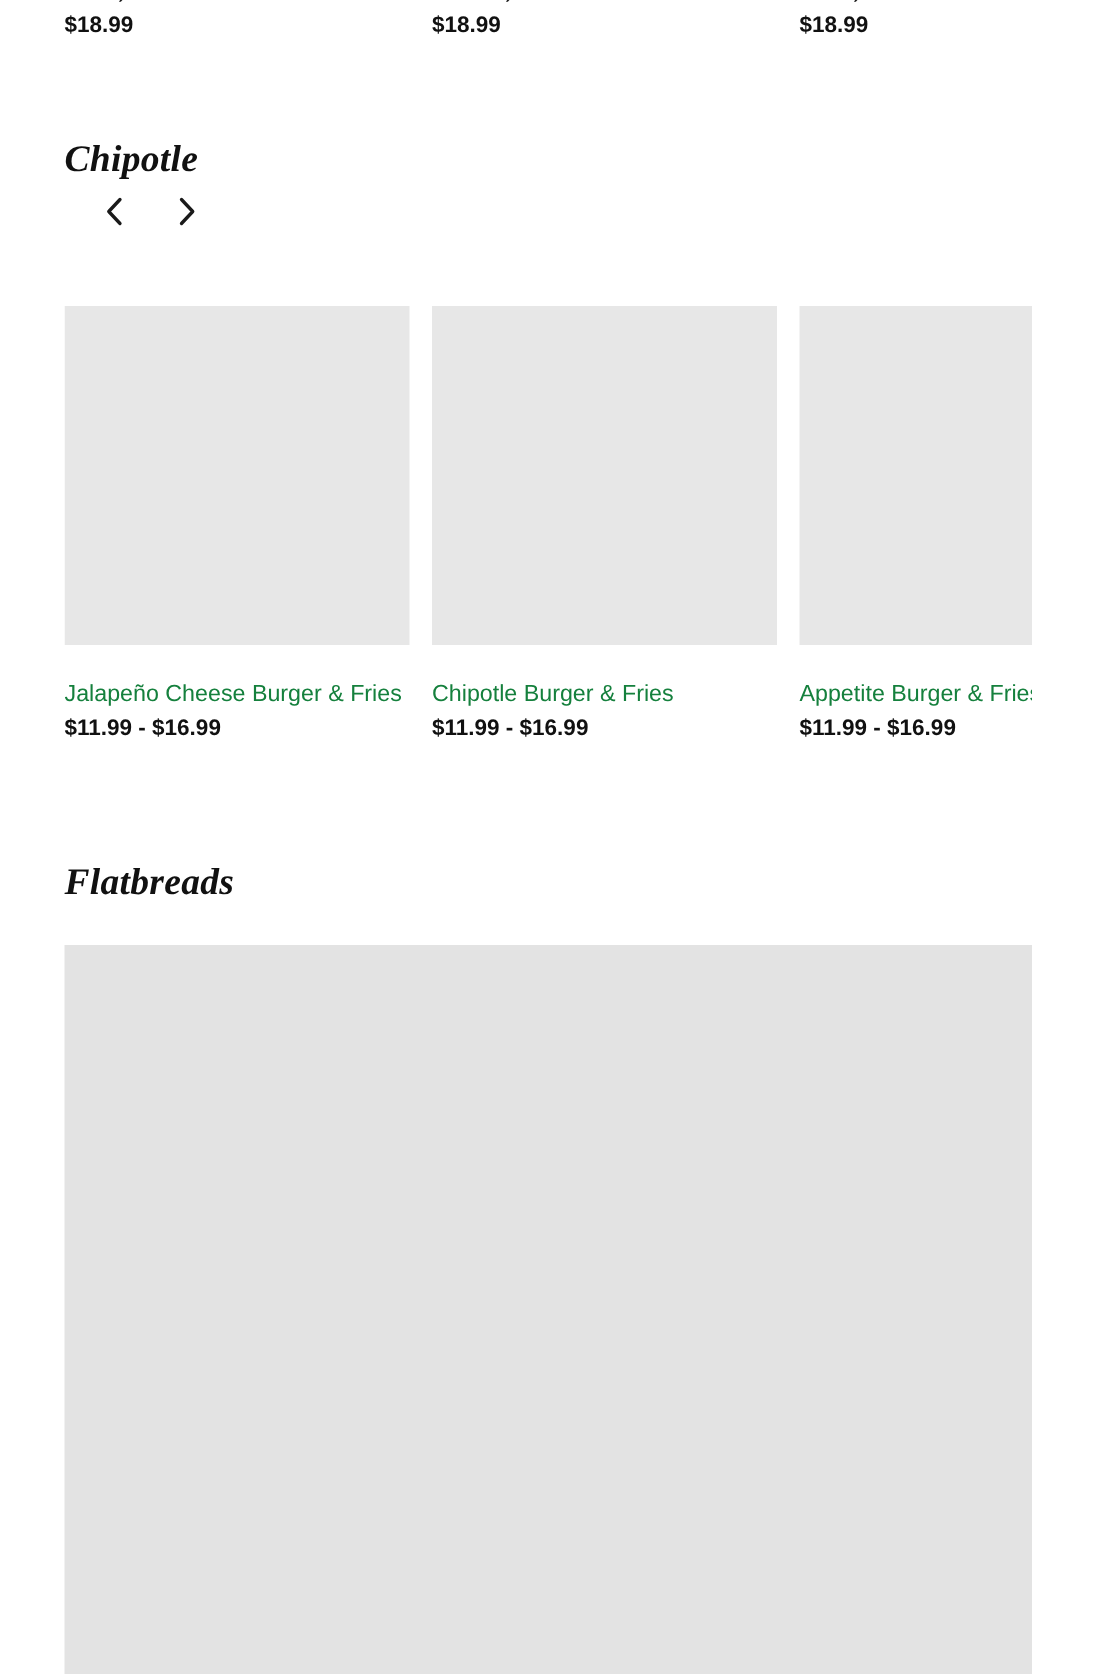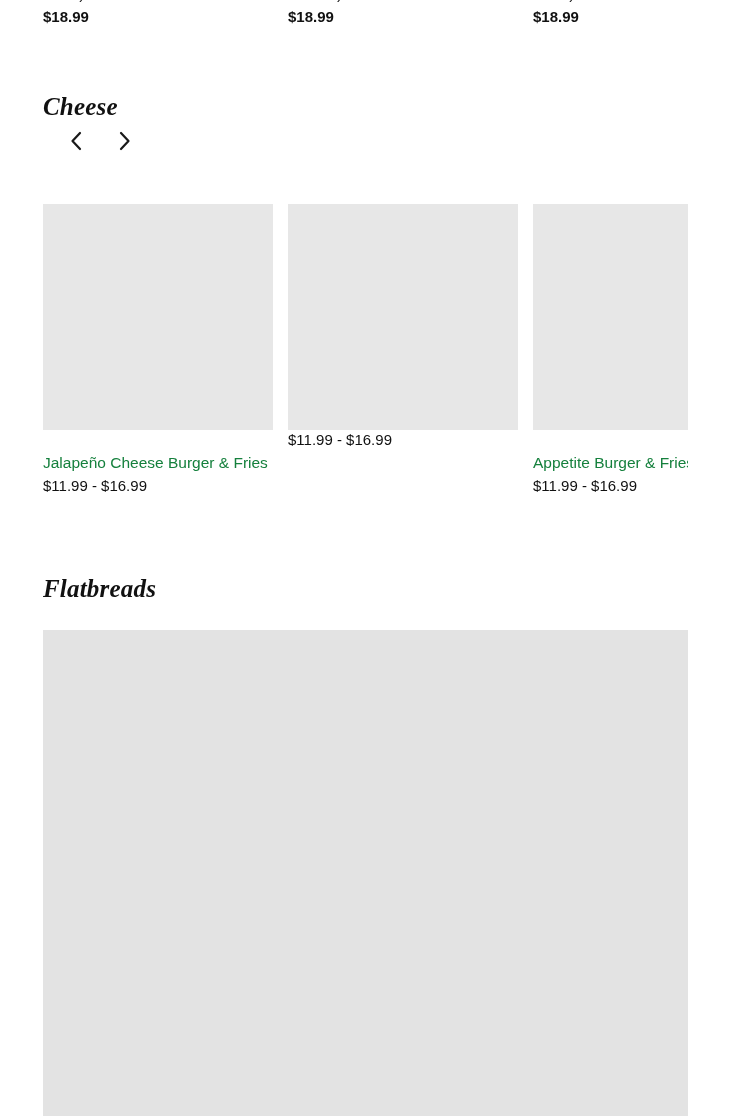--- a/index.html
+++ b/index.html
@@ -180,7 +180,7 @@
   </div>
 
   <div class="section-burgers">
-    <h2 class="section-heading">Cheese</h2>
+    <h2 class="section-heading">Chipotle</h2>
 
     <div class="carousel-nav">
       <button class="nav-arrow">

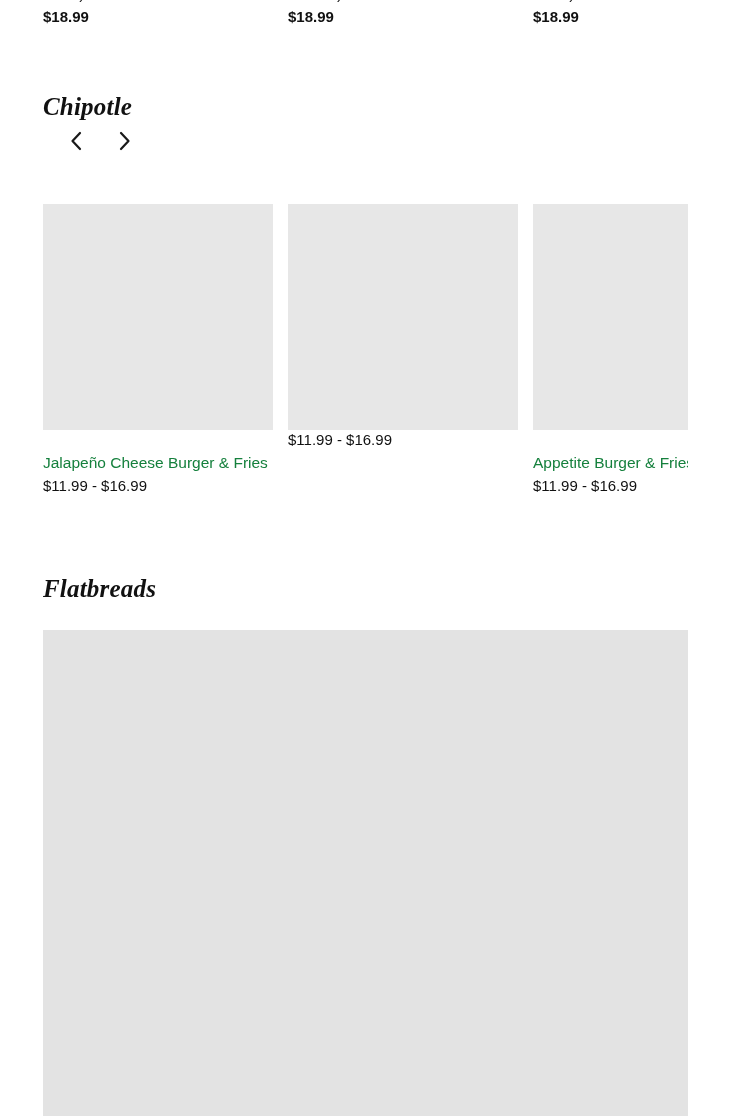--- a/index.html
+++ b/index.html
@@ -211,6 +211,7 @@
 
       <div class="card">
         <div class="card-image"></div>
+        <p class="card-title">Chipotle Burger &amp; Fries</p>
         <p class="card-price">$11.99 - $16.99</p>
       </div>
 

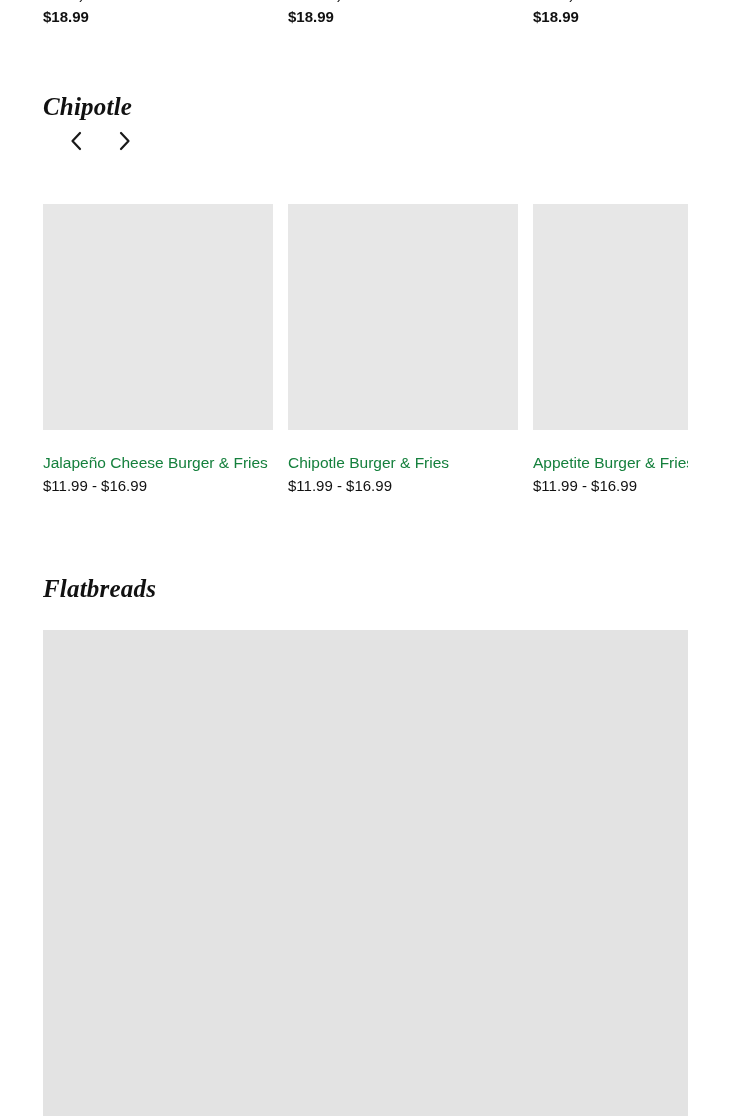--- a/index.html
+++ b/index.html
@@ -136,7 +136,7 @@
   .card-price {
     font-size: 15px;
     line-height: 20px;
-    font-weight: 400;
+    font-weight: 700;
     color: #111111;
     margin: 0;
     white-space: nowrap;

